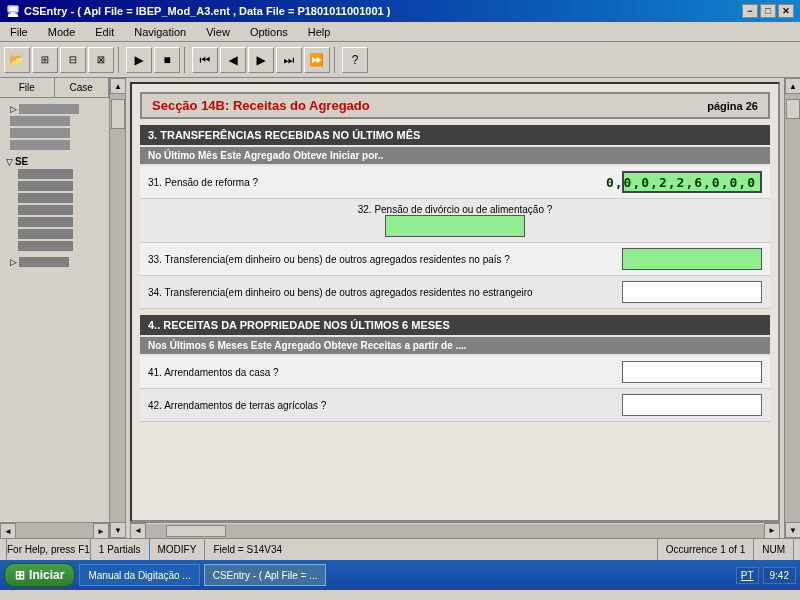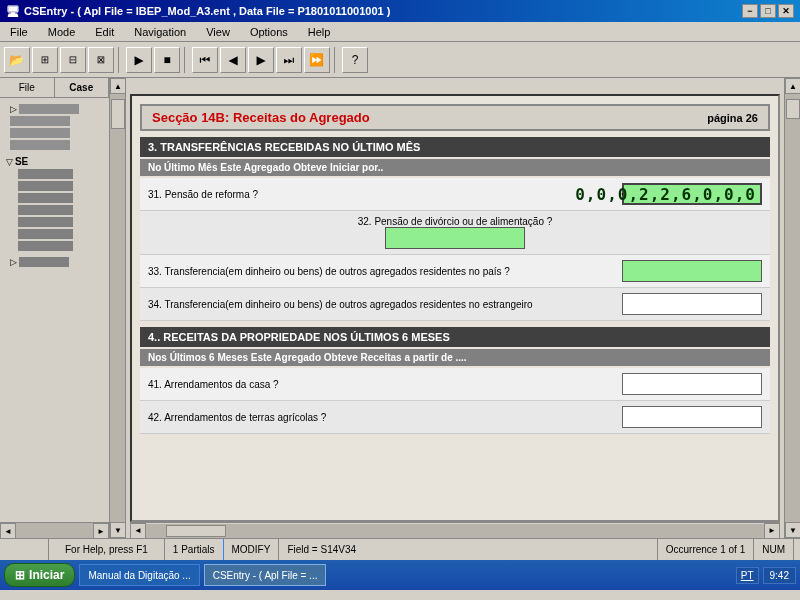--- a/index.html
+++ b/index.html
@@ -315,7 +315,7 @@
   <div id="left-panel" style="width:110px; background:#d4d0c8; border-right:1px solid #888; display:flex; flex-direction:column;">
     <div id="left-panel-header" style="display:flex; height:20px; border-bottom:1px solid #888;">
       <div class="panel-tab" style="font-size:10px; display:flex; align-items:center; justify-content:center; flex:1; border-right:1px solid #888; cursor:pointer;">File</div>
-      <div class="panel-tab" style="font-size:10px; display:flex; align-items:center; justify-content:center; flex:1; cursor:pointer;font-weight:bold;">Case</div>
+      <div class="panel-tab" style="font-size:10px; display:flex; align-items:center; justify-content:center; flex:1; cursor:pointer;">Case</div>
     </div>
     <div id="left-tree" style="flex:1; padding:2px; overflow:hidden;">
 

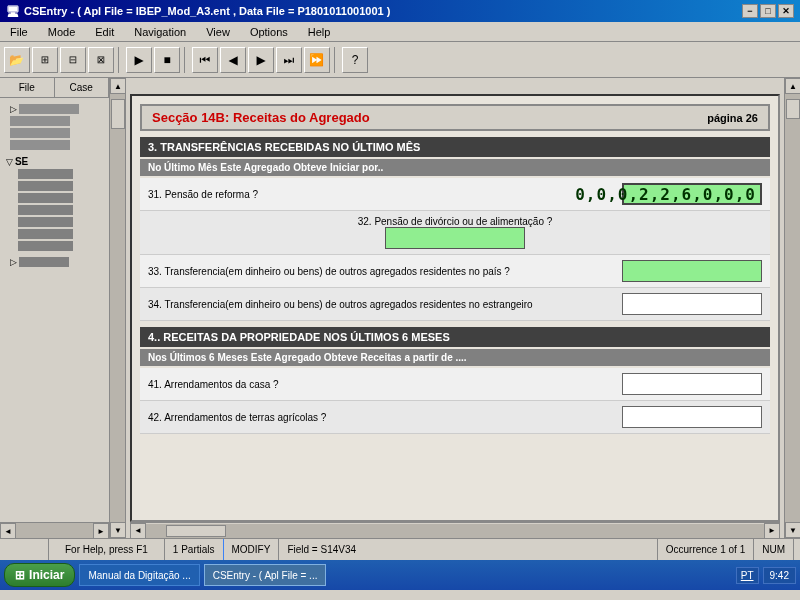--- a/index.html
+++ b/index.html
@@ -382,7 +382,7 @@
 
   <div id="content-area" style="flex:1; display:flex; flex-direction:column; overflow:hidden;">
 
-    <div id="form-container" style="flex:1; background:#e8e4dc; margin:16px 4px 0 4px; border:2px inset #888; overflow:hidden; display:flex; flex-direction:column;">
+    <div id="form-container" style="flex:1; background:#e8e4dc; margin:4px 4px 0 4px; border:2px inset #888; overflow:hidden; display:flex; flex-direction:column;">
 
       <div id="form-scroll-area" style="flex:1; overflow:hidden; padding:8px;">
 

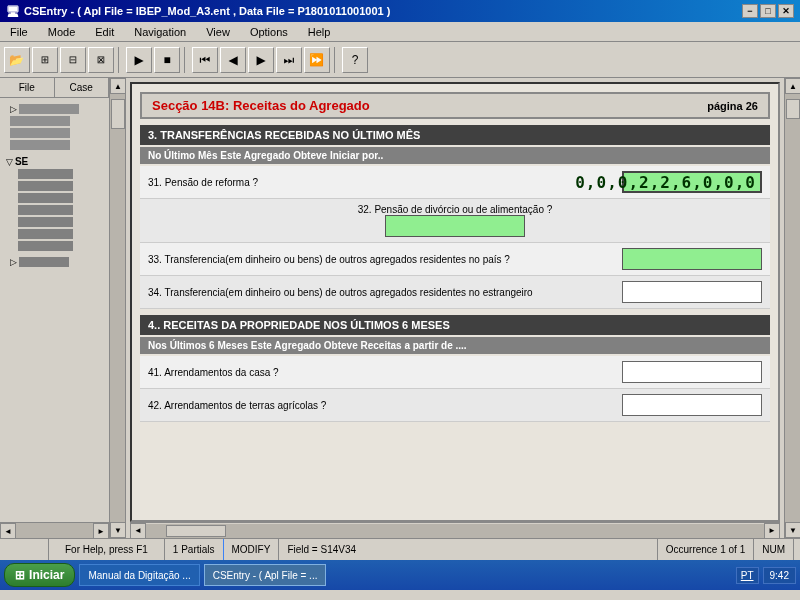--- a/index.html
+++ b/index.html
@@ -397,7 +397,7 @@
 
         <div class="form-row" style="background:#f0f0f0; display:flex; align-items:center; padding:5px 8px; min-height:32px; border-bottom:1px solid #ccc;">
           <span class="row-label" style="flex:1; font-size:10px;">31. Pensão de reforma ?</span>
-          <div class="input-field input-value-special" style="width:140px; height:22px; border:2px solid #444; background:#90ee90; display:flex; align-items:center; justify-content:flex-end; padding:0 4px; font-family:monospace; font-size:16px; font-weight:bold; letter-spacing:1px; color:#003300;">
+          <div class="input-field input-value-special" style="width:140px; height:22px; border:2px solid #444; background:#90ee90; display:flex; align-items:center; justify-content:flex-end; padding:0 4px; font-family:monospace; font-size:13px; font-weight:bold; letter-spacing:1px; color:#003300;">
             <span>0,0,0,2,2,6,0,0,0</span>
           </div>
         </div>

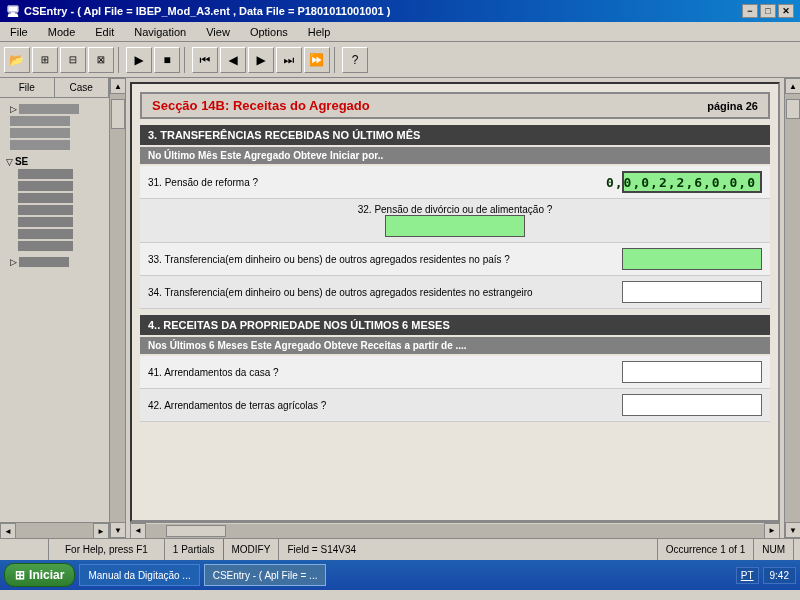--- a/index.html
+++ b/index.html
@@ -453,7 +453,7 @@
 </div>
 
 <div id="status-bar" style="height:22px; background:#d4d0c8; border-top:1px solid #888; display:flex; align-items:center; font-size:10px;">
-  <div class="status-segment" style="padding:0 16px; height:100%; display:flex; align-items:center; border-right:1px solid #888; border-left:1px solid #888;margin-left:42px;">For Help, press F1</div>
+  <div class="status-segment" style="padding:0 0; height:100%; display:flex; align-items:center; border-right:1px solid #888; border-left:1px solid #888;">For Help, press F1</div>
   <div class="status-segment" style="padding:0 8px; height:100%; display:flex; align-items:center; border-right:1px solid #3b82f6;text-align:right;">1 Partials</div>
   <div class="status-segment" style="padding:0 8px; height:100%; display:flex; align-items:center; border-right:1px solid #888;">MODIFY</div>
   <div class="status-segment" style="padding:0 8px; height:100%; display:flex; align-items:center; flex:1; border-right:1px solid #888;">Field = S14V34</div>

